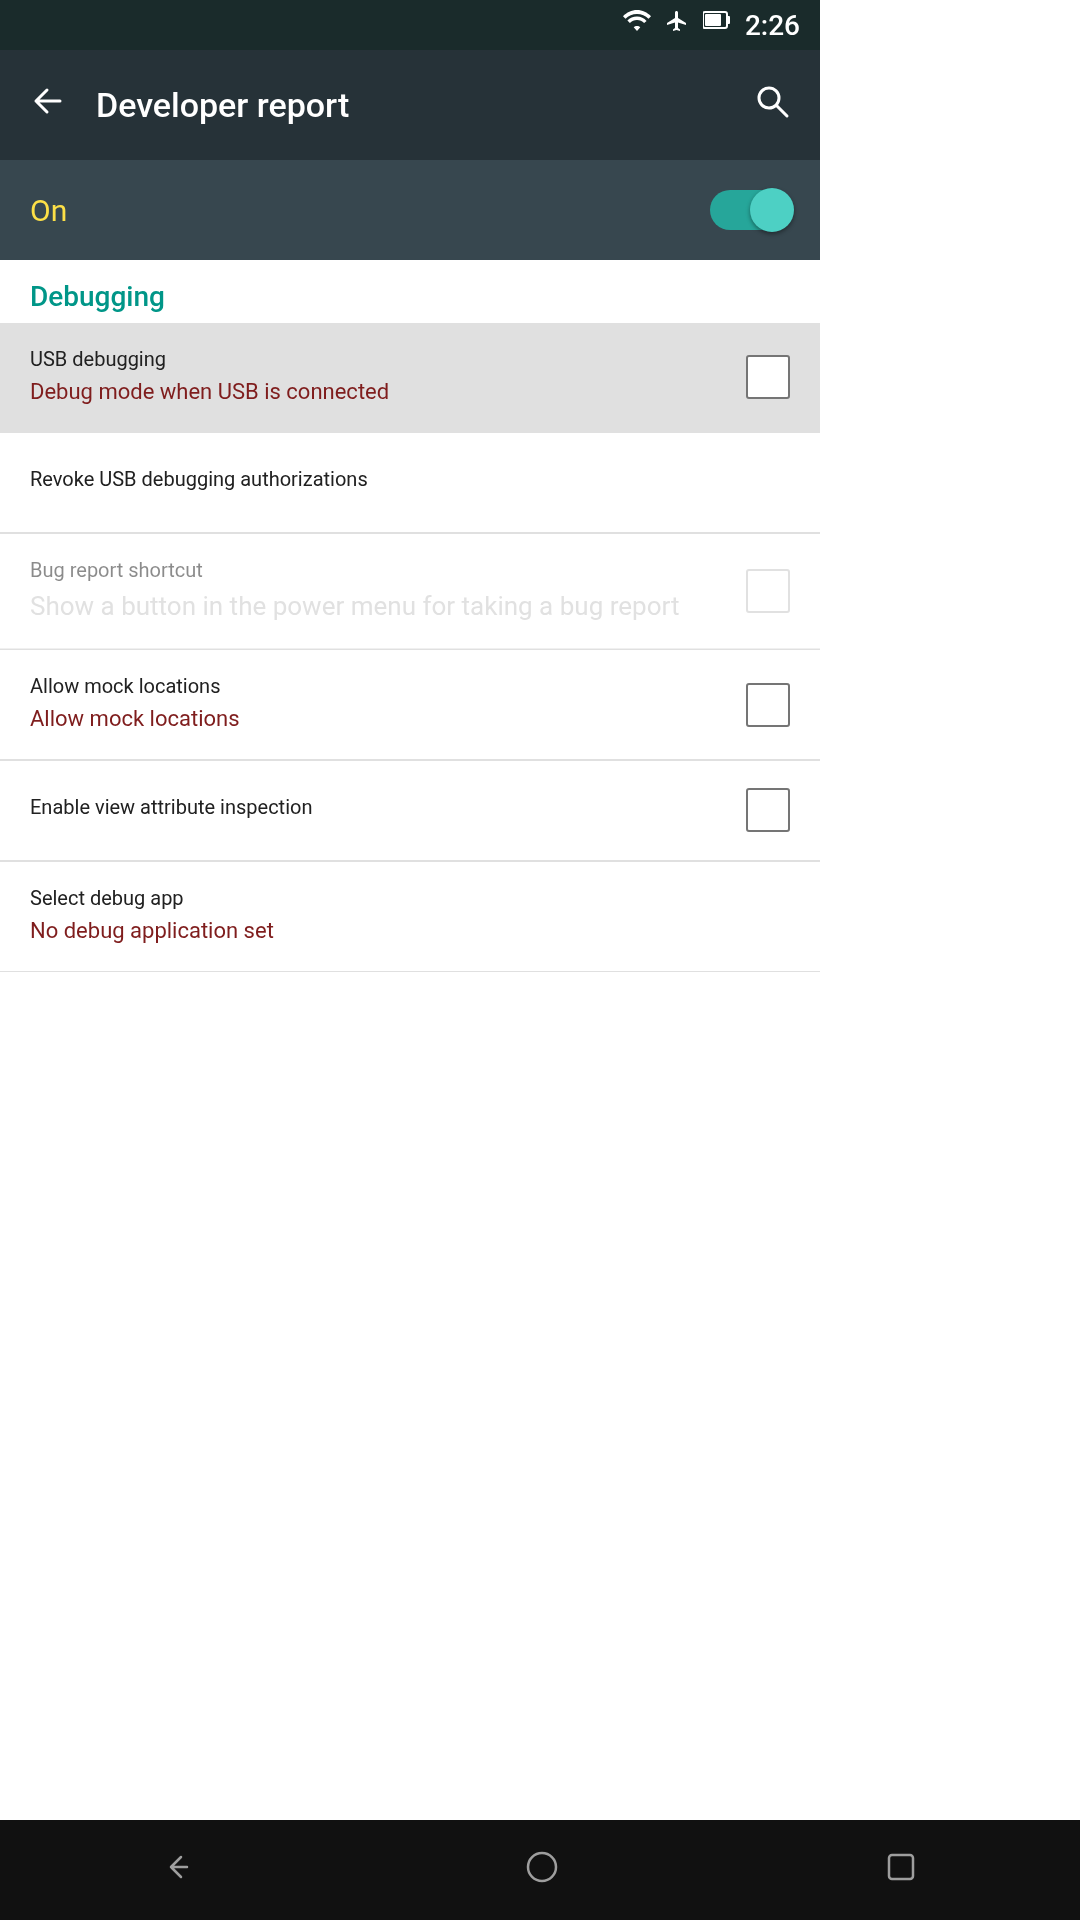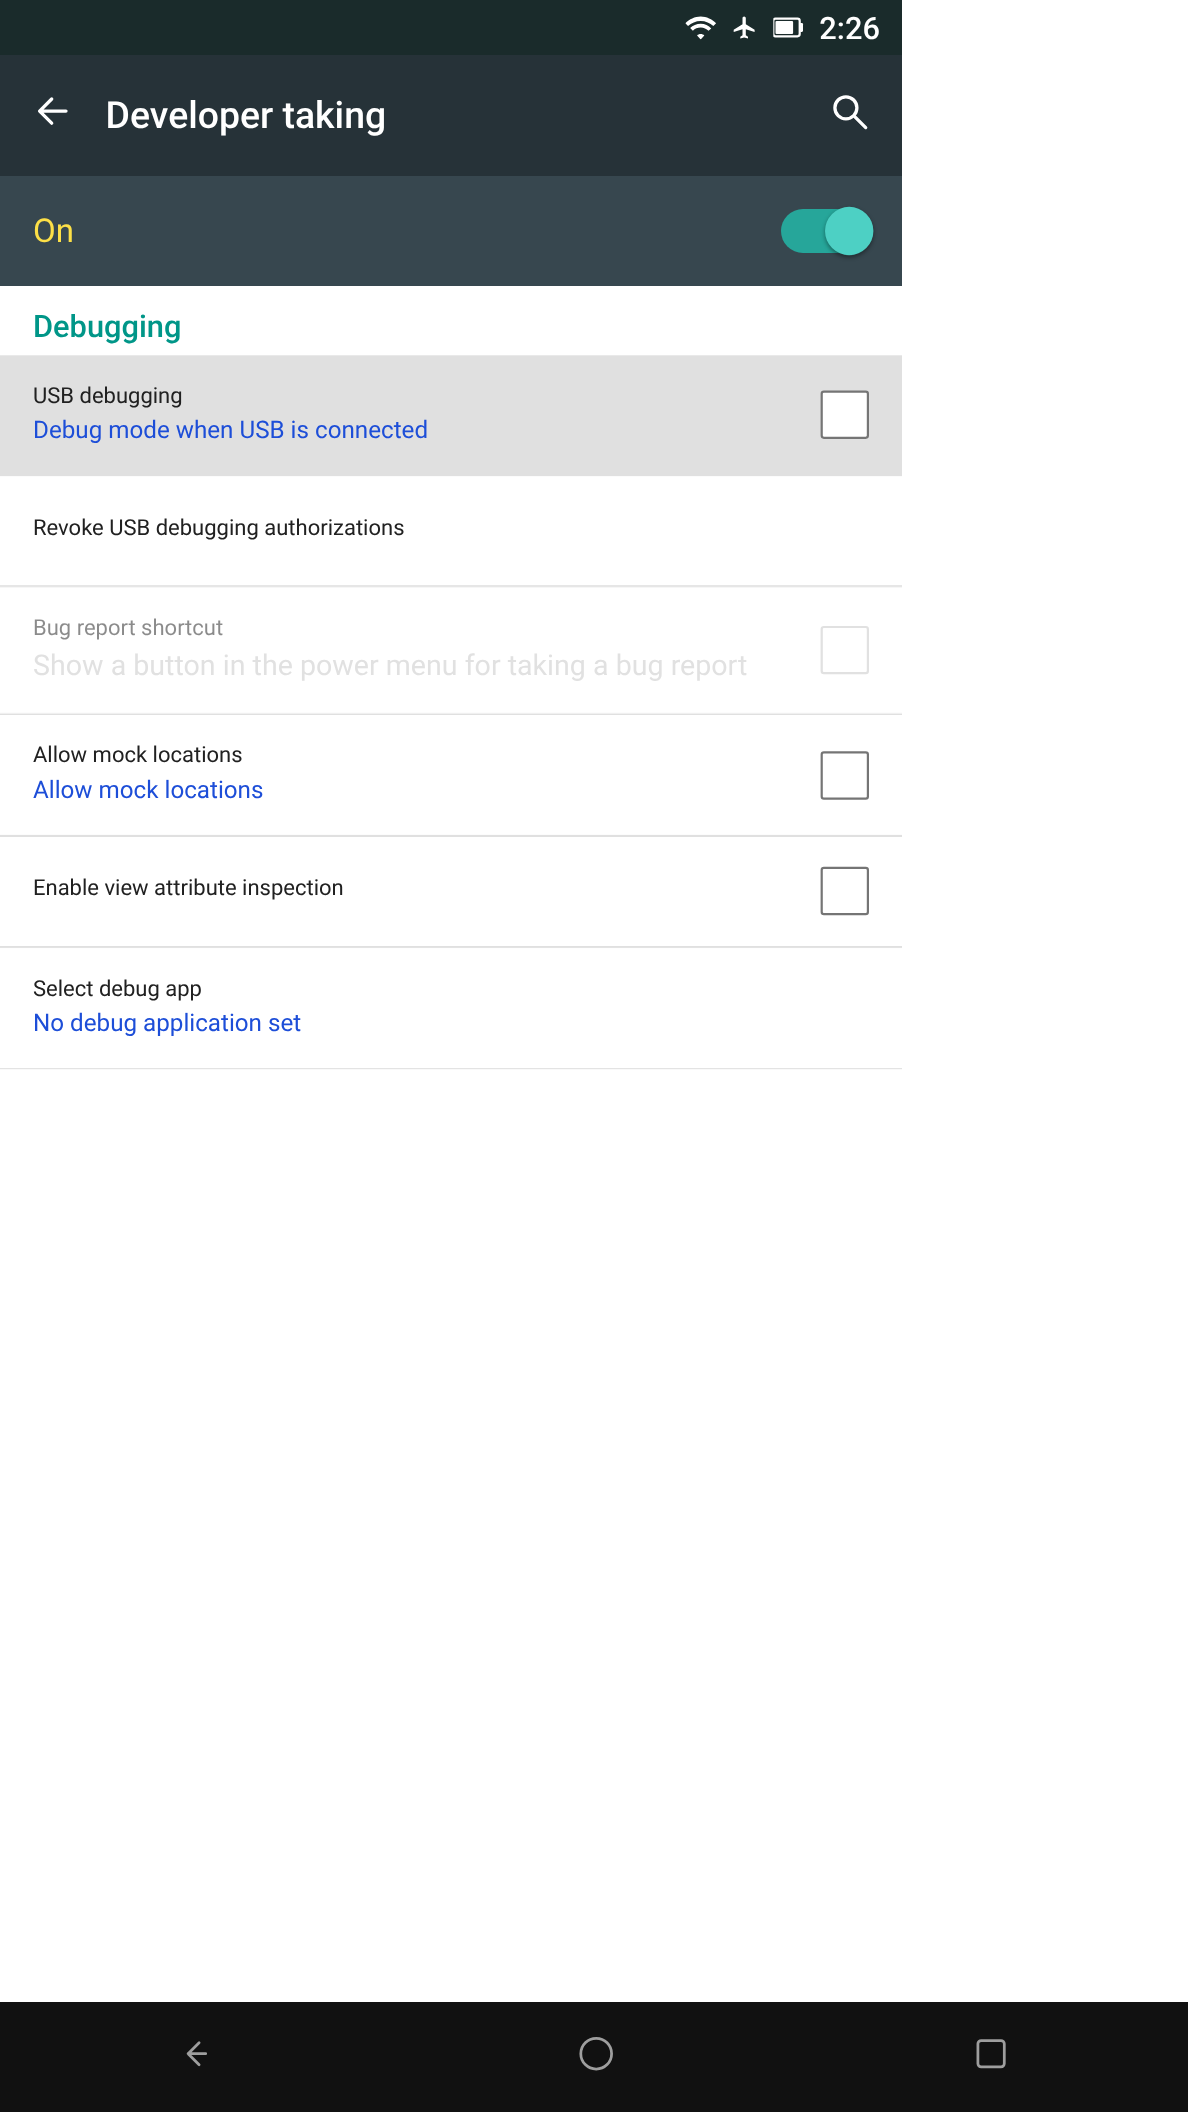--- a/index.html
+++ b/index.html
@@ -29,7 +29,6 @@
 
     .status-icons {
       display: flex;
-      align-items: center;
       gap: 14px;
     }
 

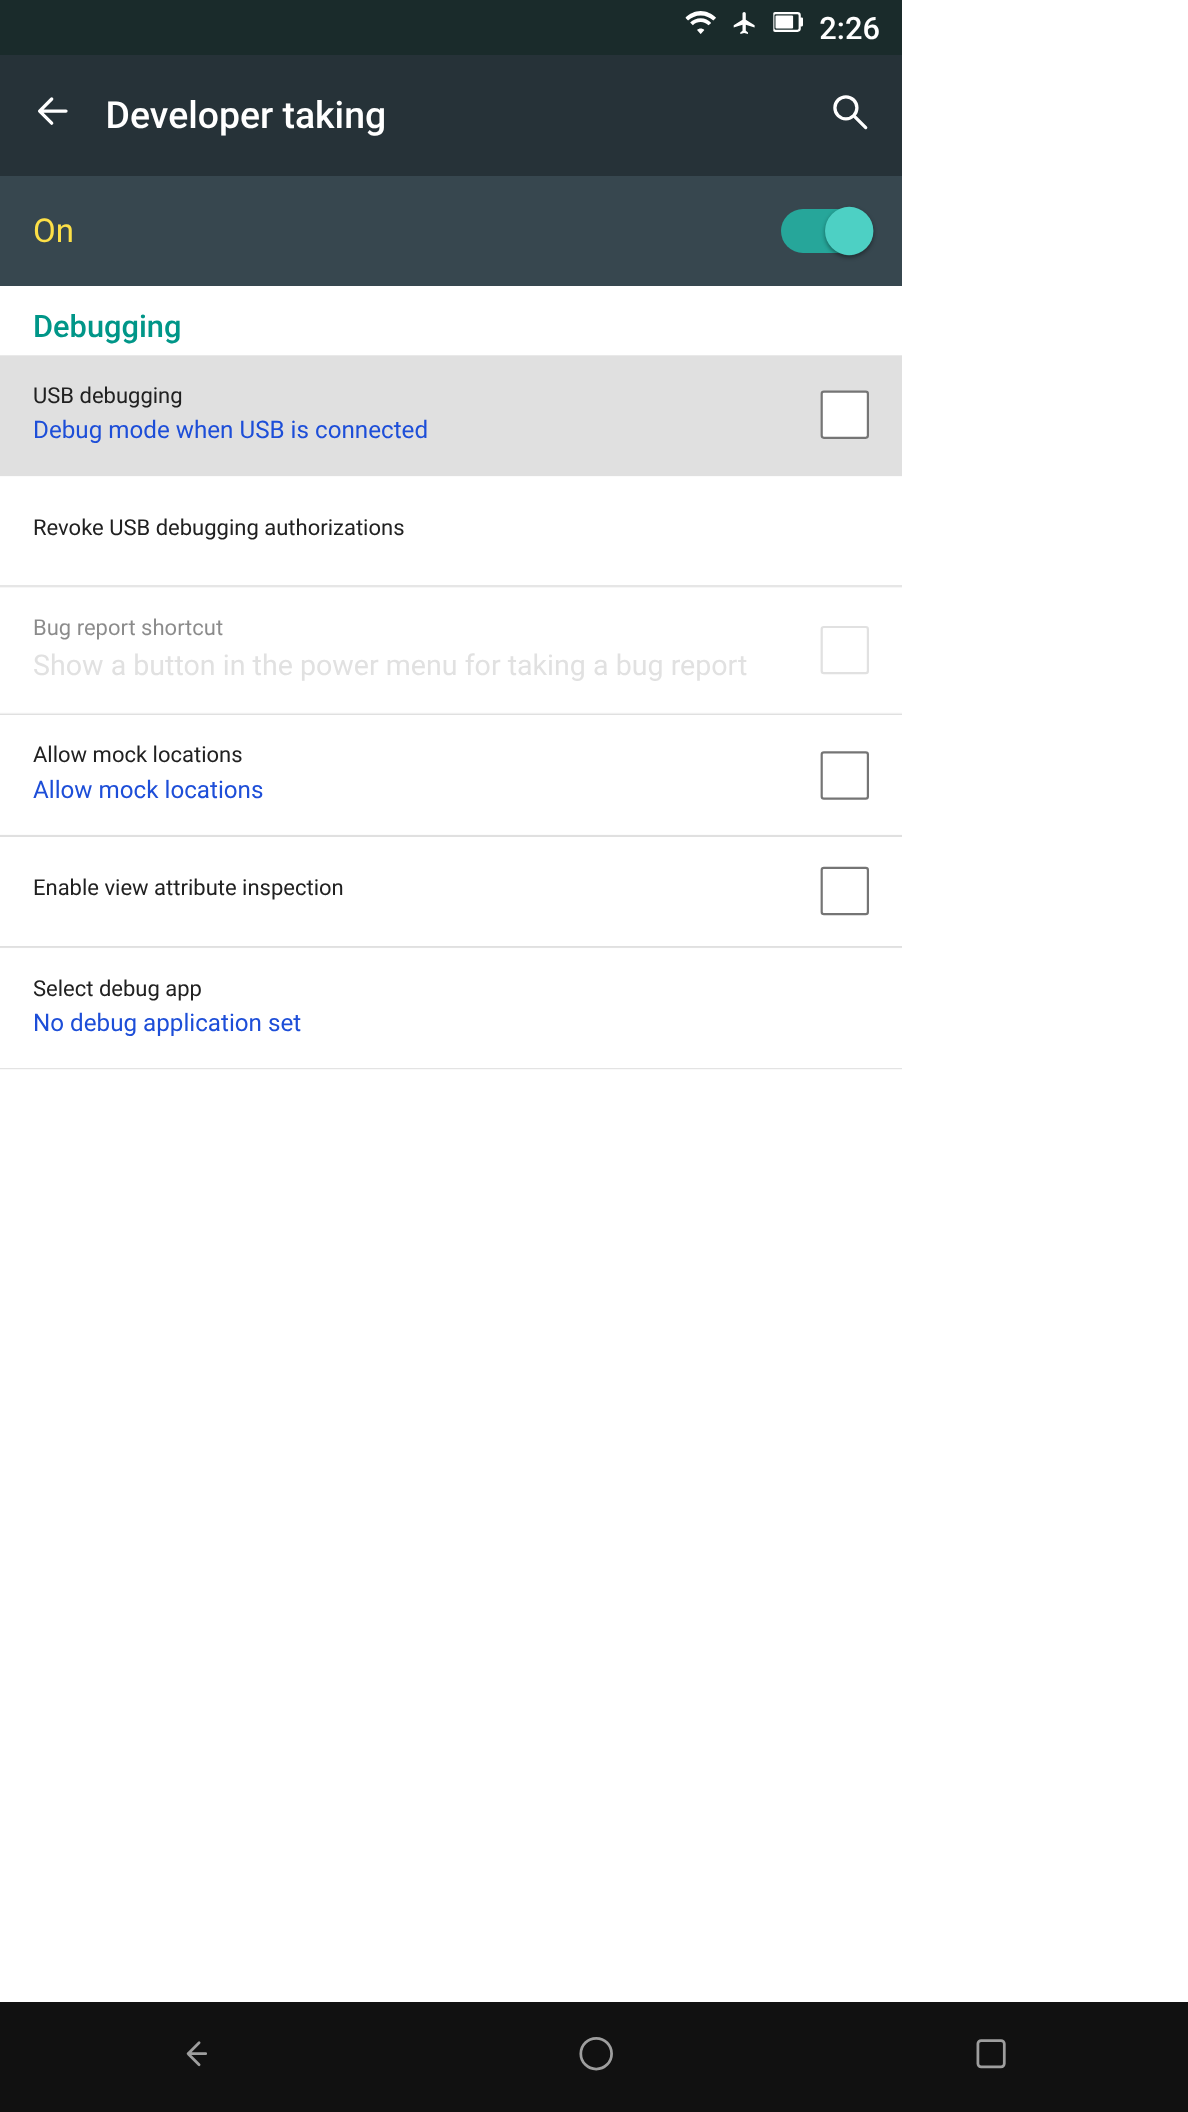--- a/index.html
+++ b/index.html
@@ -237,7 +237,7 @@
       <path d="M30 18H6M6 18L17 7M6 18L17 29" stroke="white" stroke-width="3" stroke-linecap="round" stroke-linejoin="round"></path>
     </svg>
   </div>
-  <span class="app-title">Developer taking</span>
+  <span class="app-title">Developer report</span>
   <div class="search-btn">
     <svg width="36" height="36" viewBox="0 0 36 36" fill="none">
       <circle cx="15" cy="15" r="10" stroke="white" stroke-width="3"></circle>

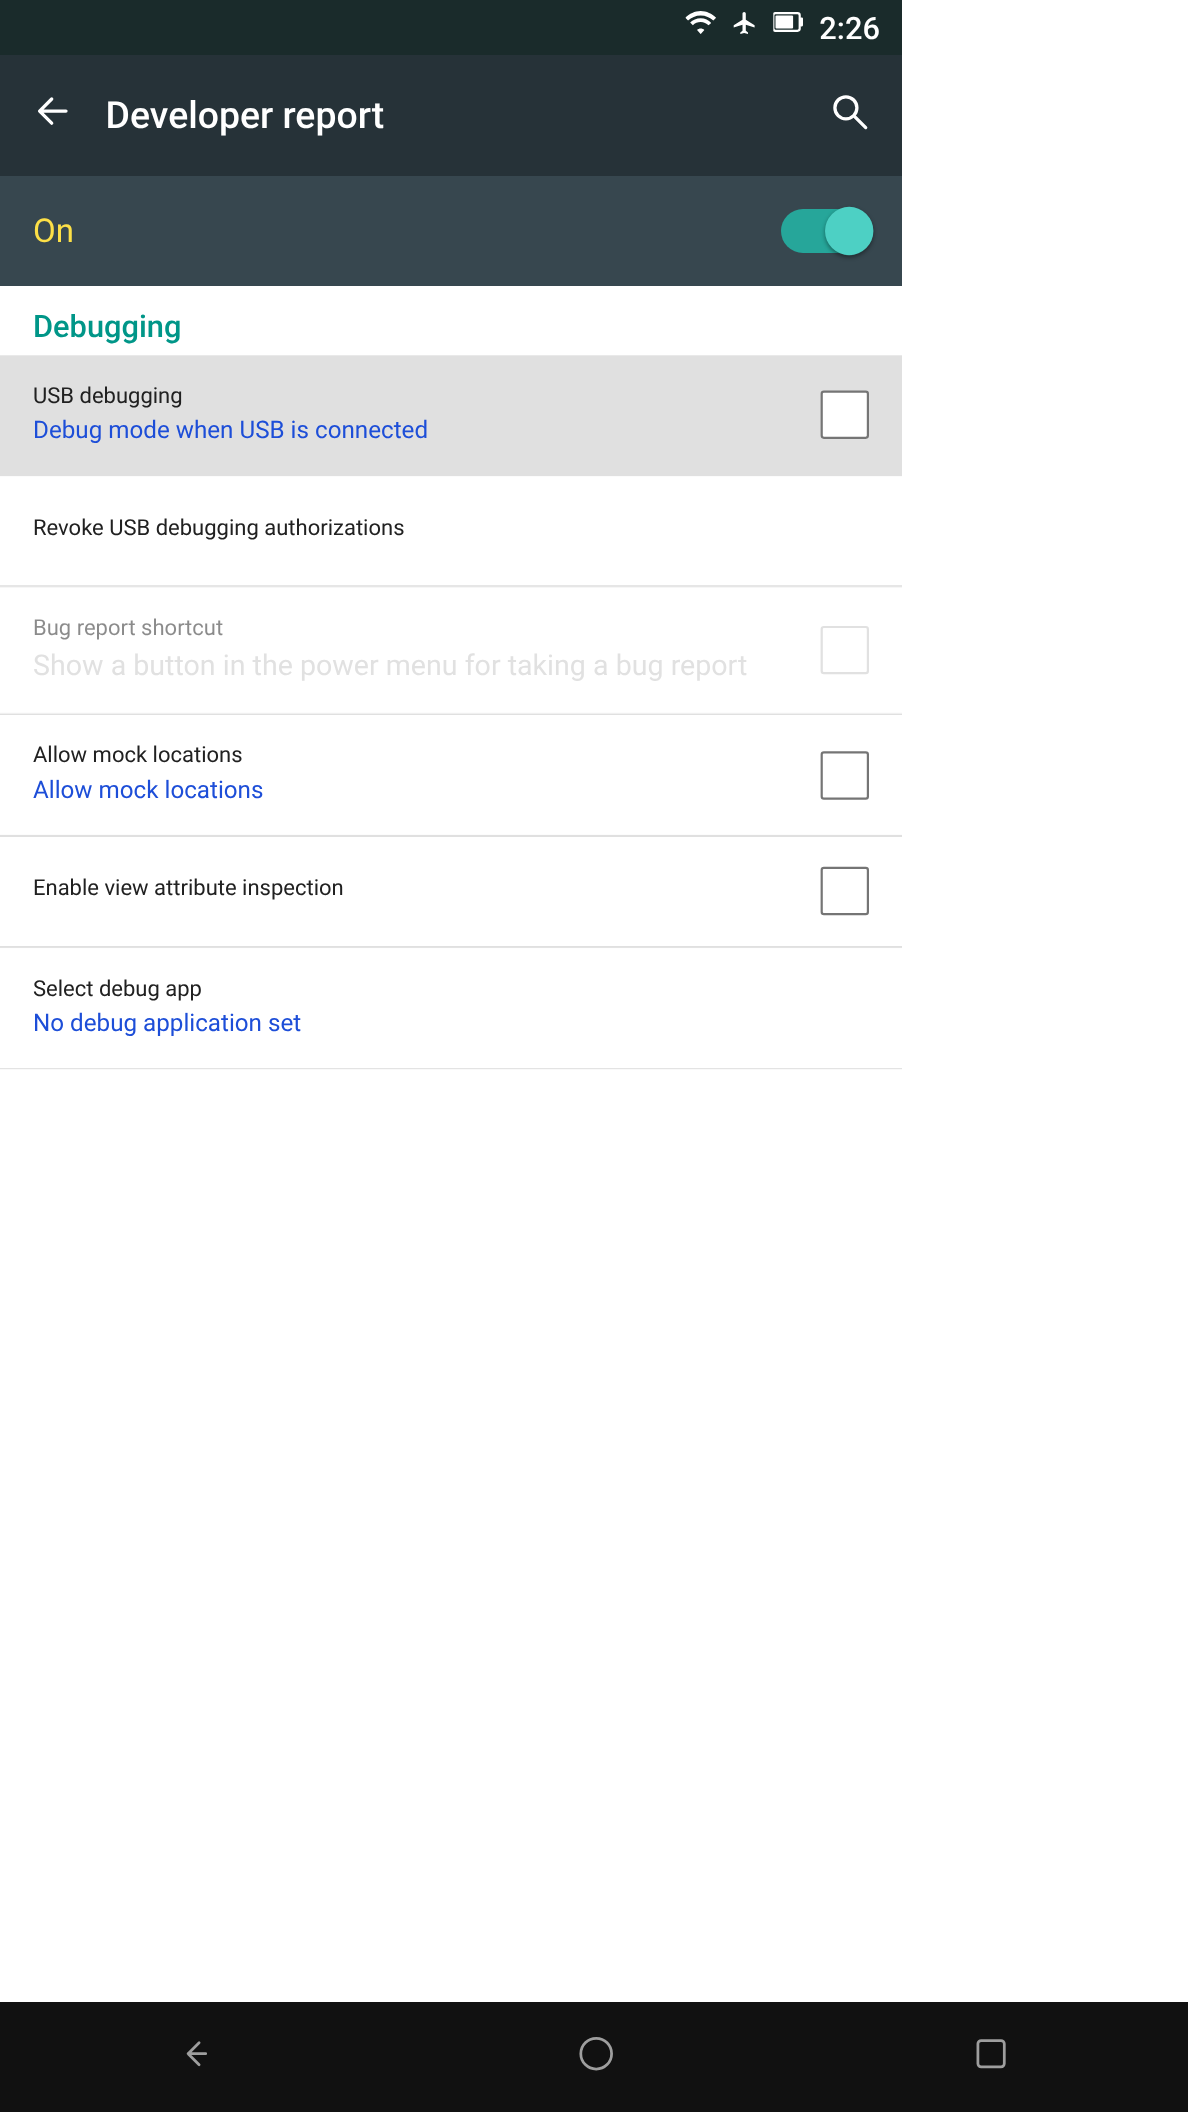--- a/index.html
+++ b/index.html
@@ -147,7 +147,7 @@
     }
 
     .item-subtitle {
-      color: #1d4ed8;
+      color: #7f1d1d;
       font-size: 22px;
       line-height: 1.4;
     }

